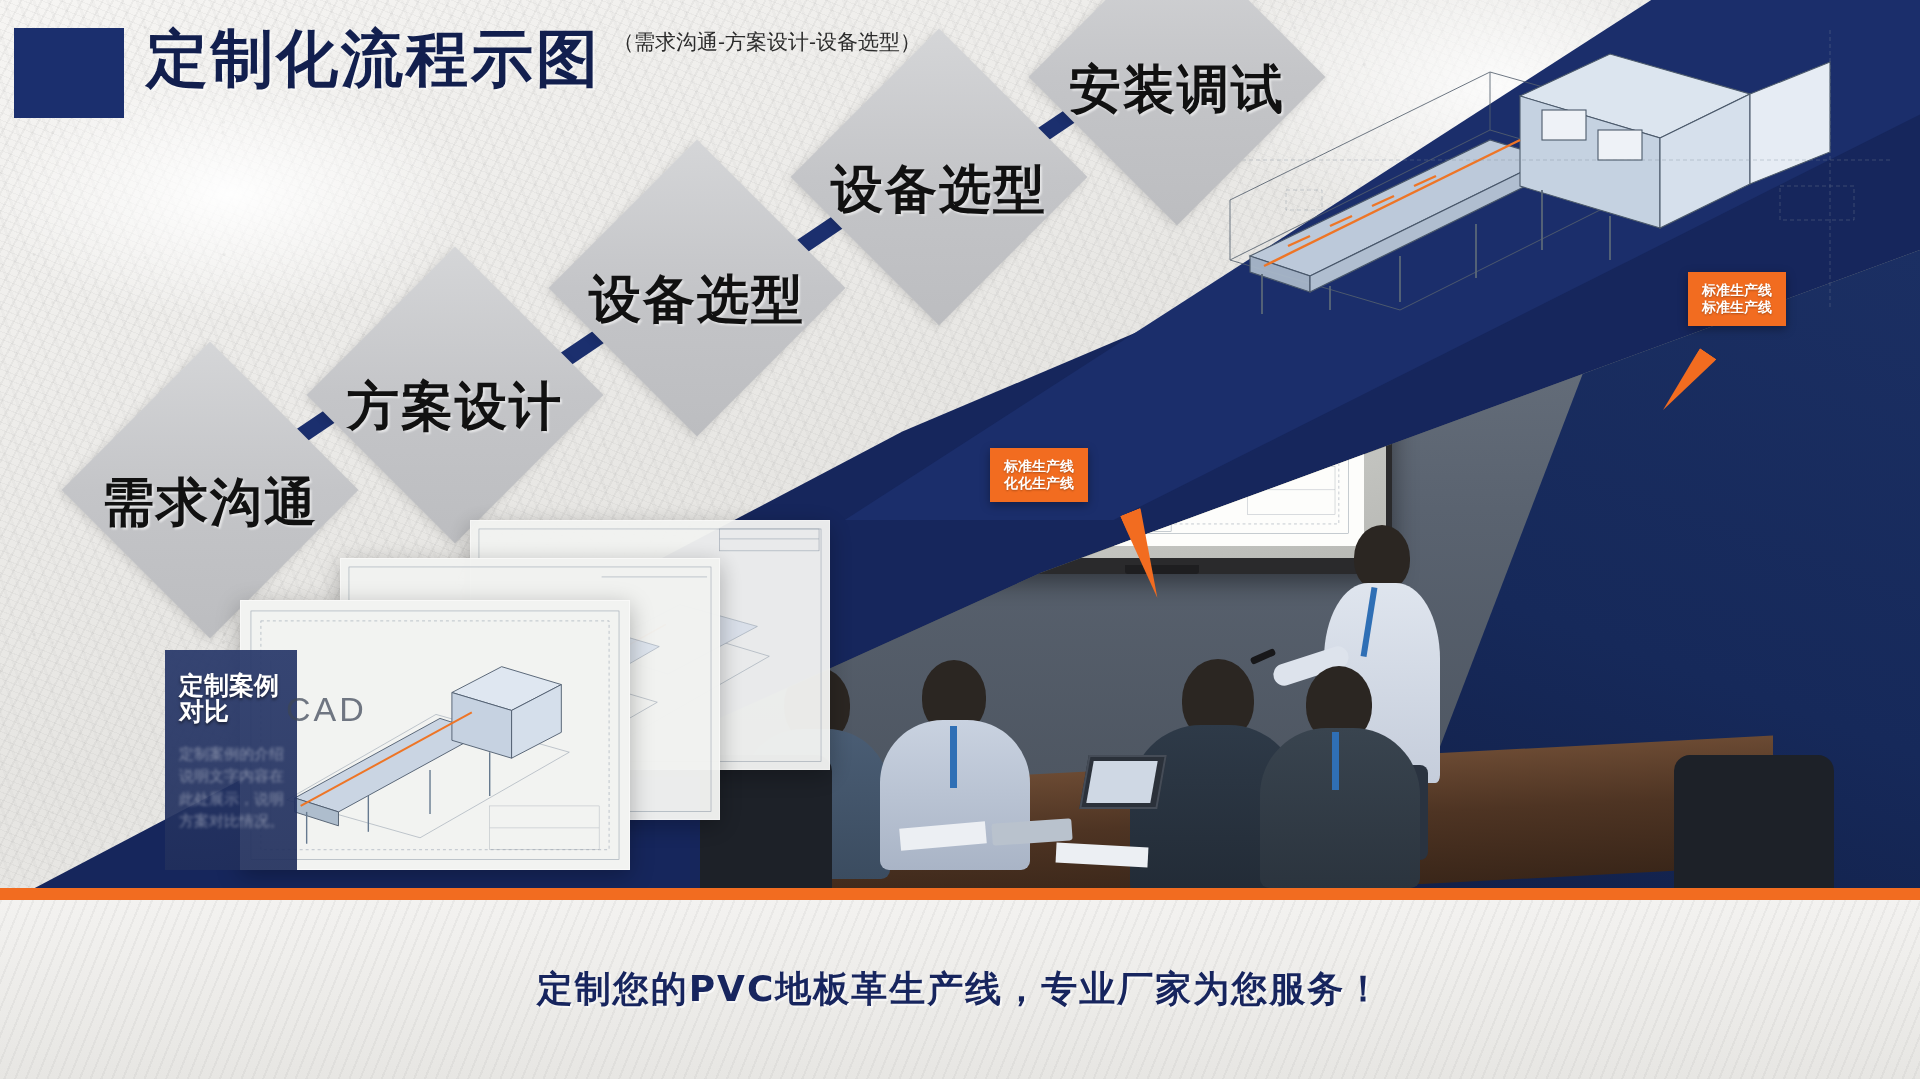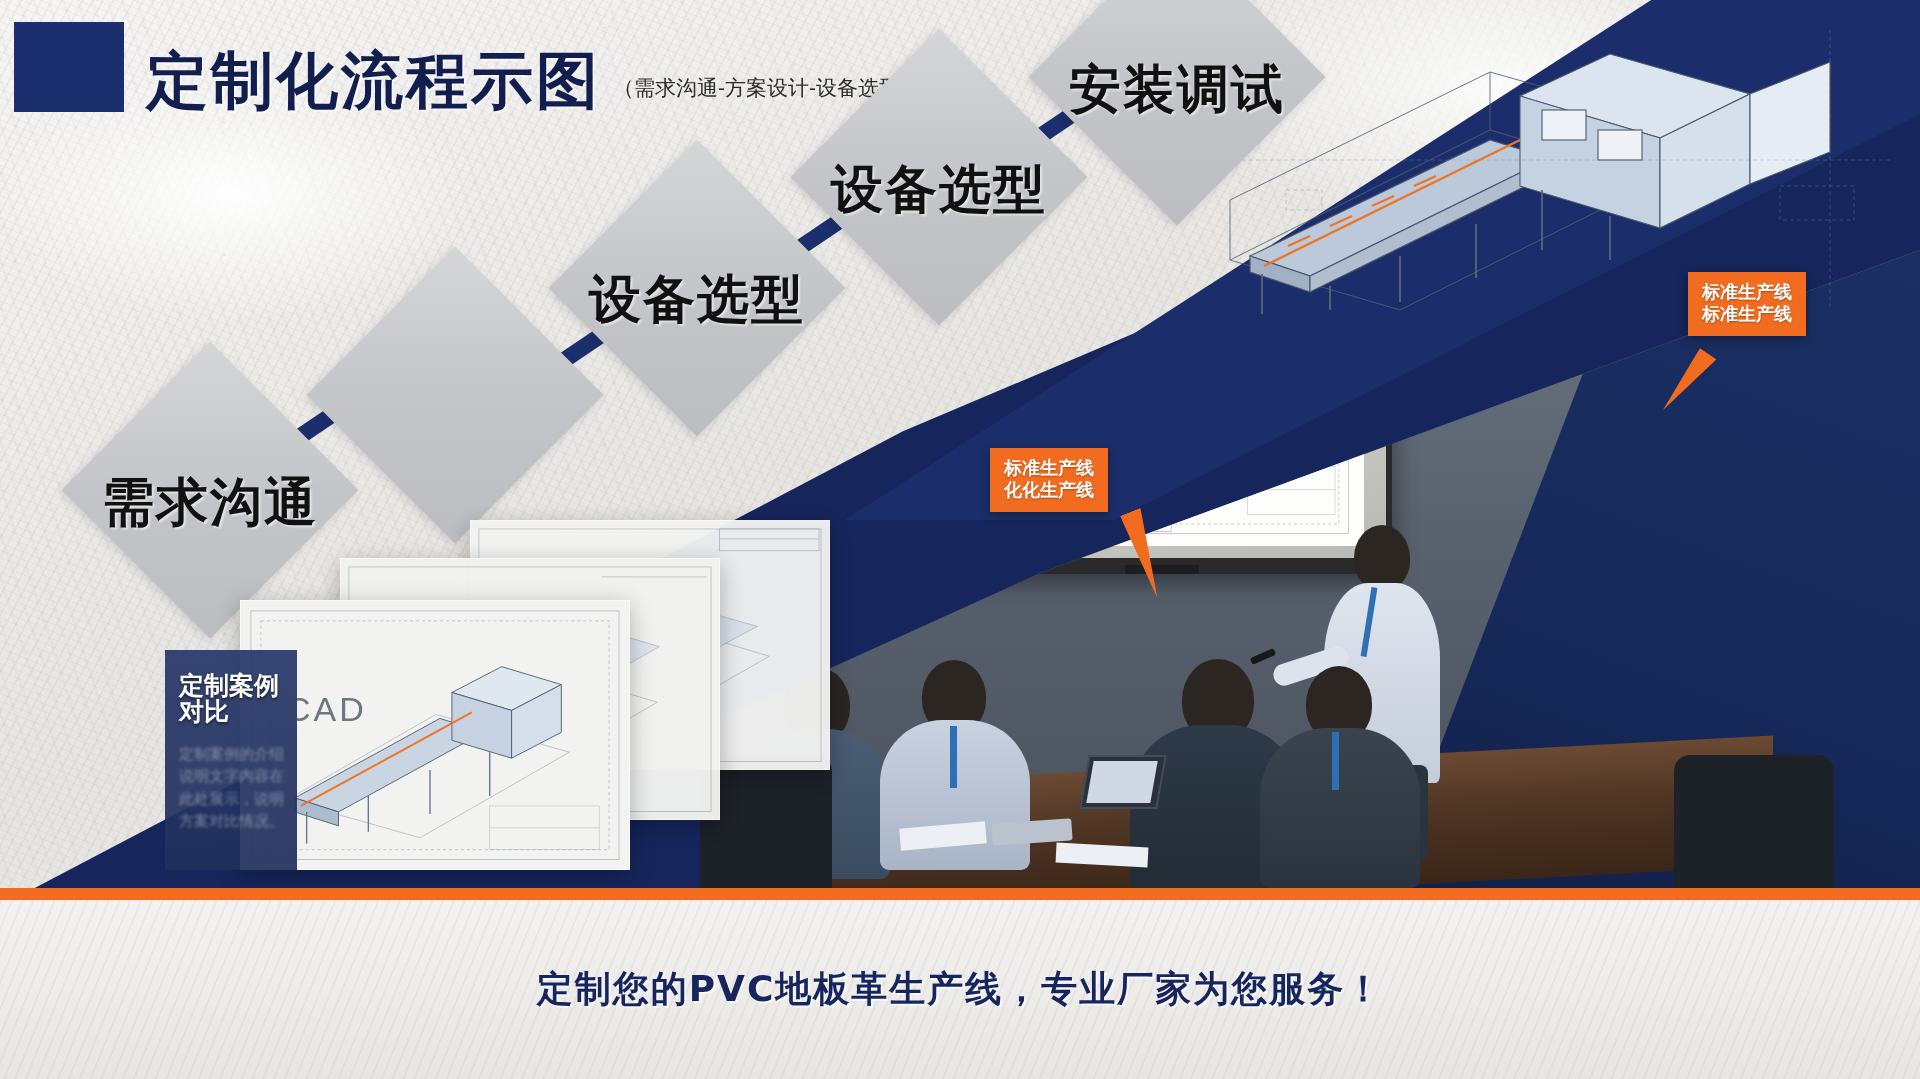--- a/index.html
+++ b/index.html
@@ -133,7 +133,7 @@
   }
 
   
-  .title-block{ position:absolute; left:14px; top:22px; display:flex; align-items:flex-end; }
+  .title-block{ position:absolute; left:14px; top:28px; display:flex; }
   .title-swatch{ width:110px; height:90px; background:#1b2f6e; margin-right:22px; }
   .title-main{
     font-size:62px; font-weight:bold; color:#121f4e; letter-spacing:3px;

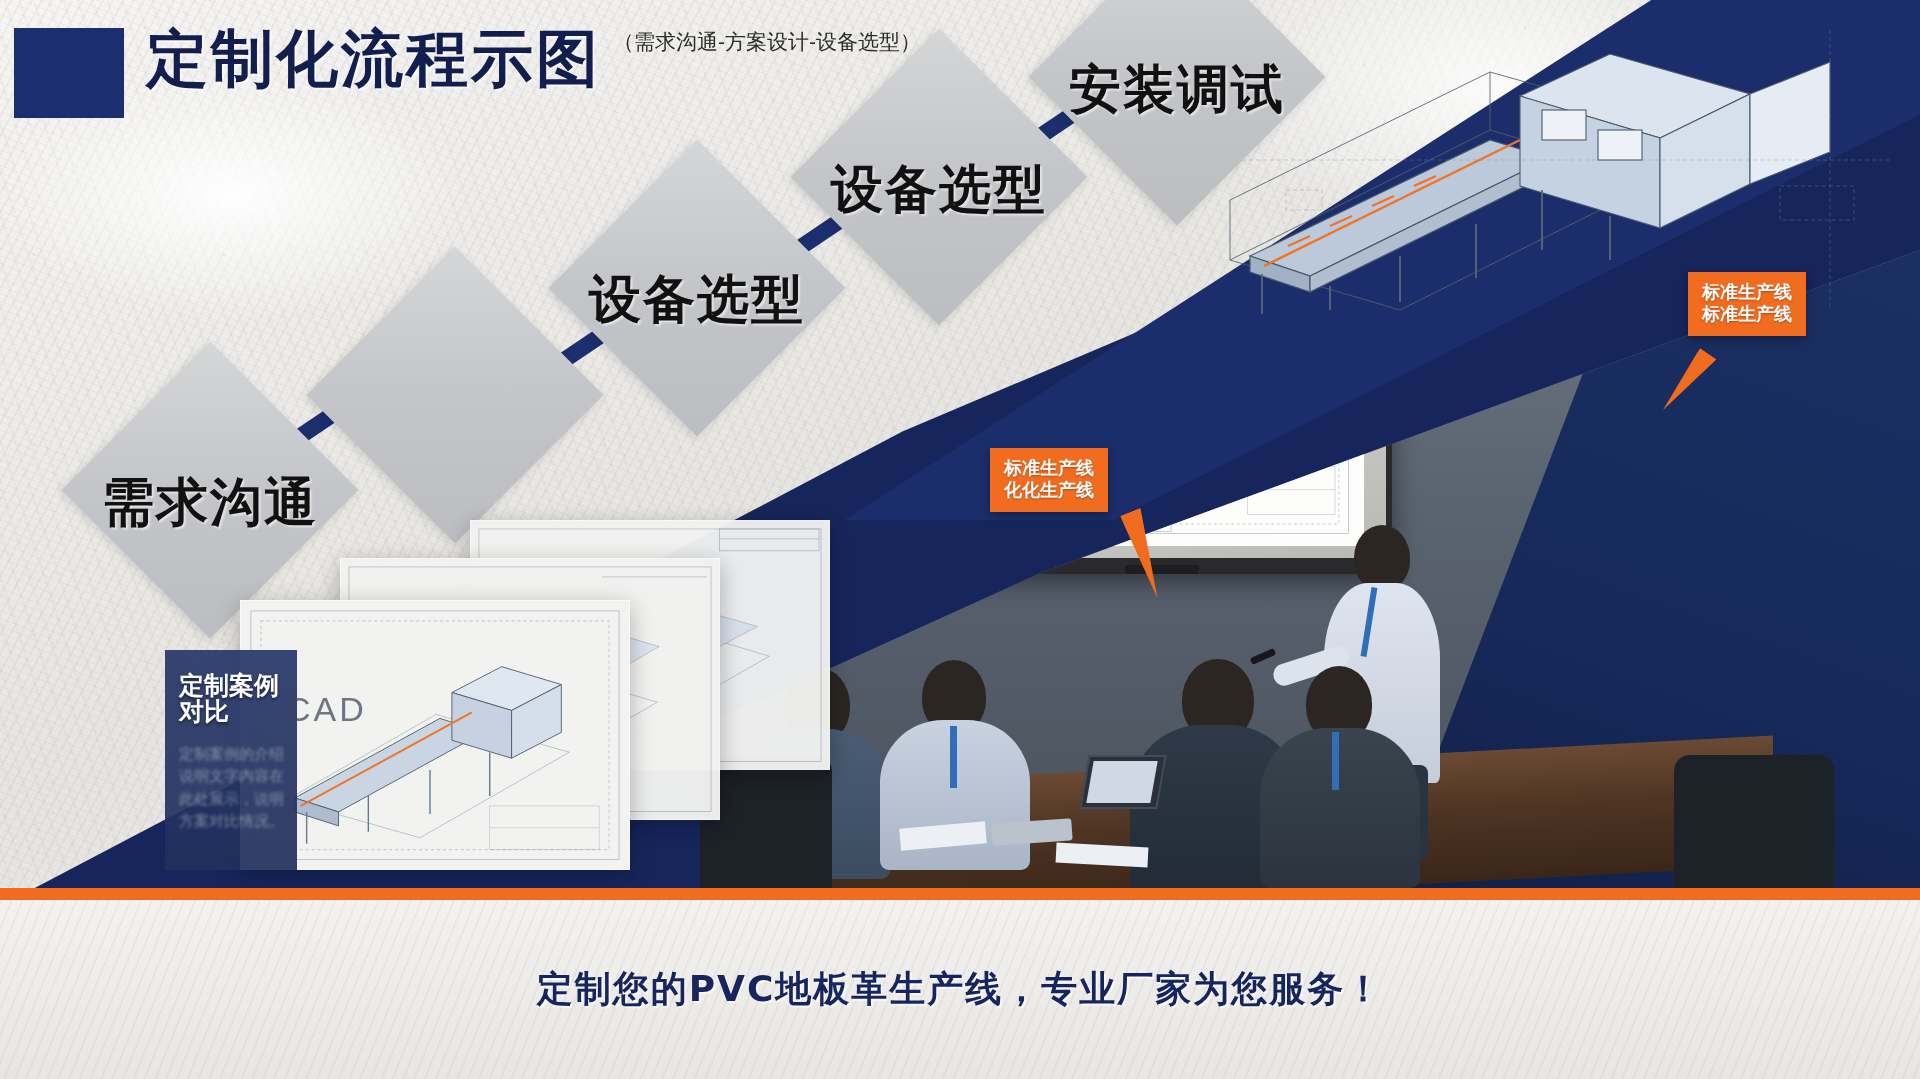--- a/index.html
+++ b/index.html
@@ -167,7 +167,7 @@
     position:absolute; background:#f26c20; padding:10px 14px;
     box-shadow:0 3px 9px rgba(0,0,0,.35);
   }
-  .callout div{ font-size:18px; font-weight:bold; color:#fff; line-height:1.22;
+  .callout div{ font-size:14px; font-weight:bold; color:#fff; line-height:1.22;
     white-space:nowrap; text-shadow:0 1px 2px rgba(0,0,0,.3); }
   .callout-tail{ position:absolute; background:#f26c20; }
 

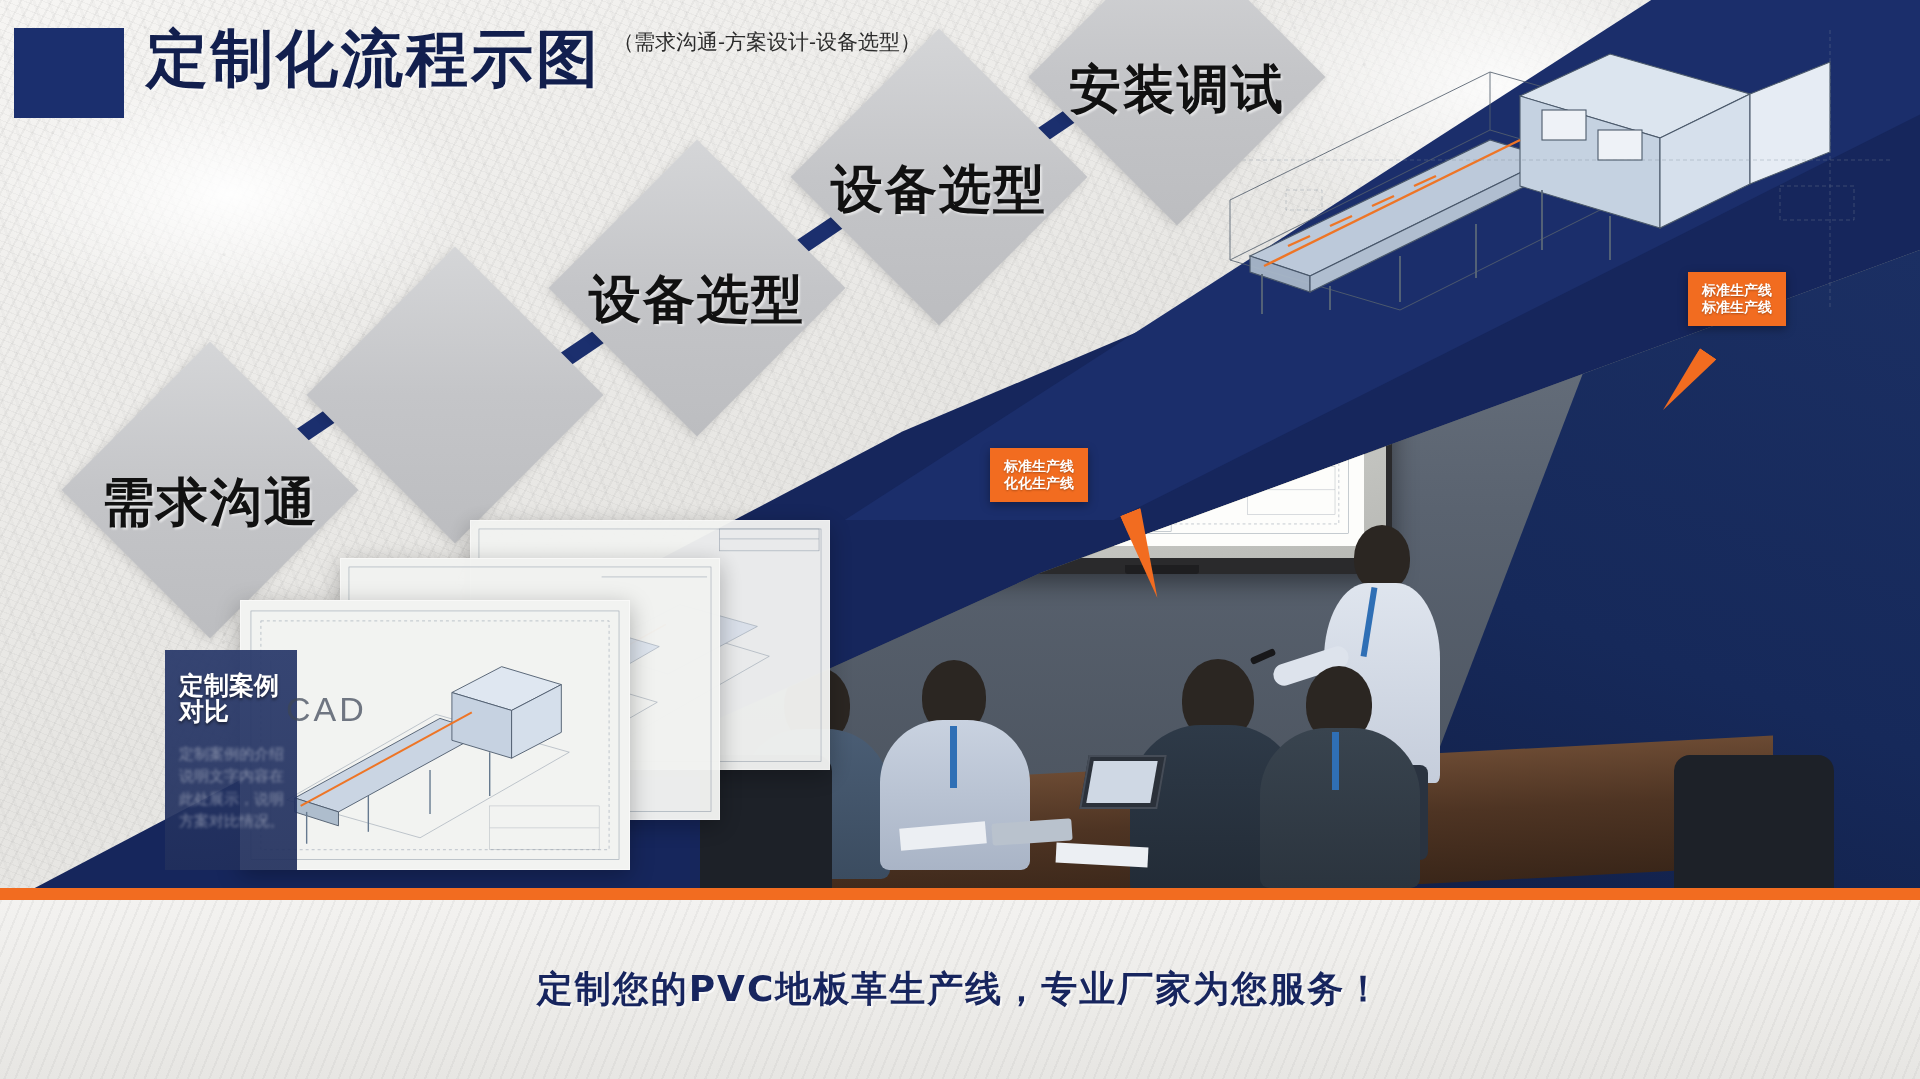--- a/index.html
+++ b/index.html
@@ -388,6 +388,7 @@
   <div class="diamond" style="left:1072px; top:-28px;"></div>
 
   <div class="diamond-label" style="left:80px; top:468px;">需求沟通</div>
+  <div class="diamond-label" style="left:325px; top:372px;">方案设计</div>
   <div class="diamond-label" style="left:567px; top:265px;">设备选型</div>
   <div class="diamond-label" style="left:809px; top:155px;">设备选型</div>
   <div class="diamond-label" style="left:1047px; top:55px;">安装调试</div>

